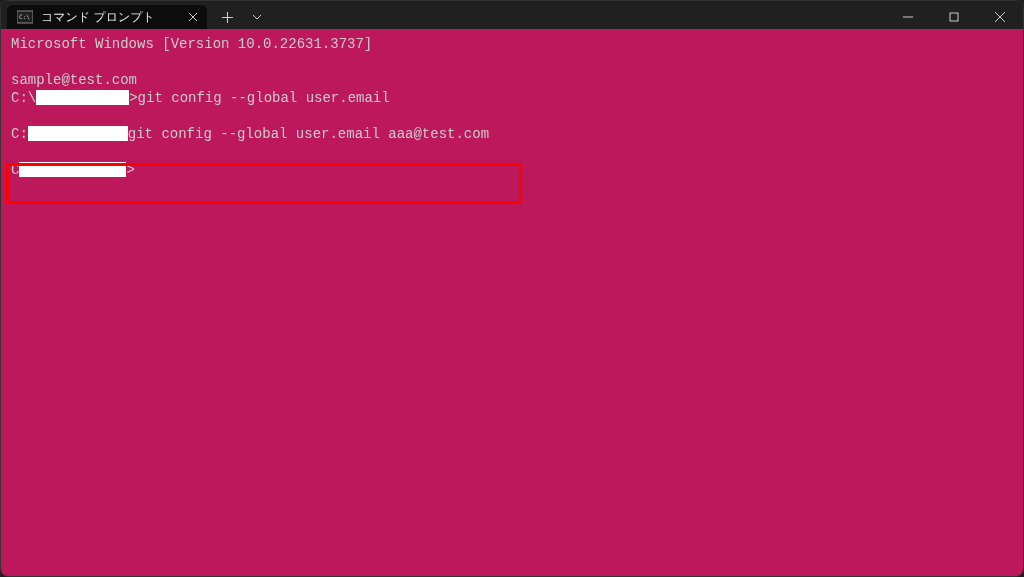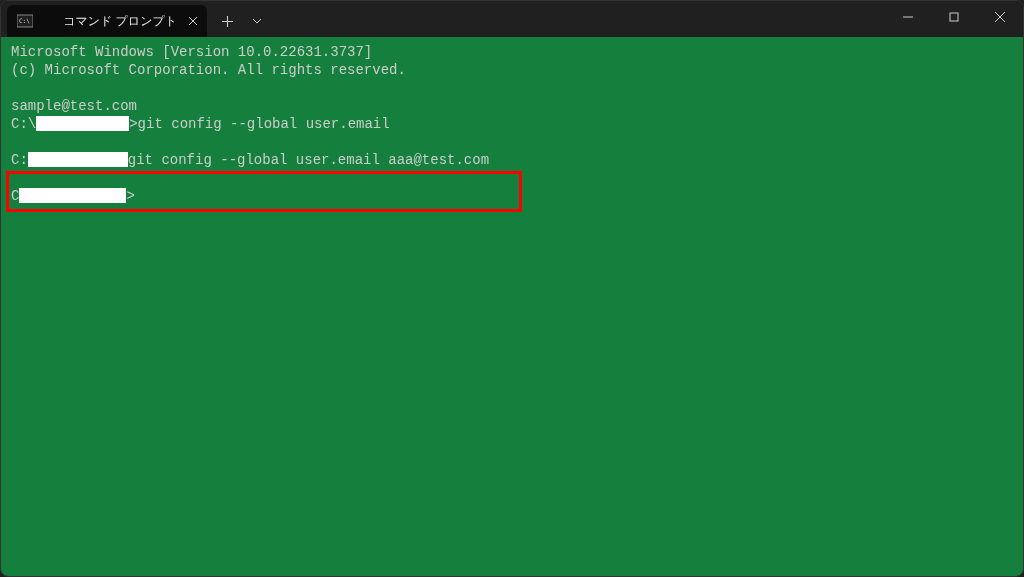--- a/index.html
+++ b/index.html
@@ -25,12 +25,11 @@
       overflow: hidden;
     }
     .titlebar {
-      height: 36px;
+      height: 28px;
       background: #202020;
       display: flex;
       align-items: stretch;
       user-select: none;
-      text-align: right;
     }
     .tab {
       display: flex;

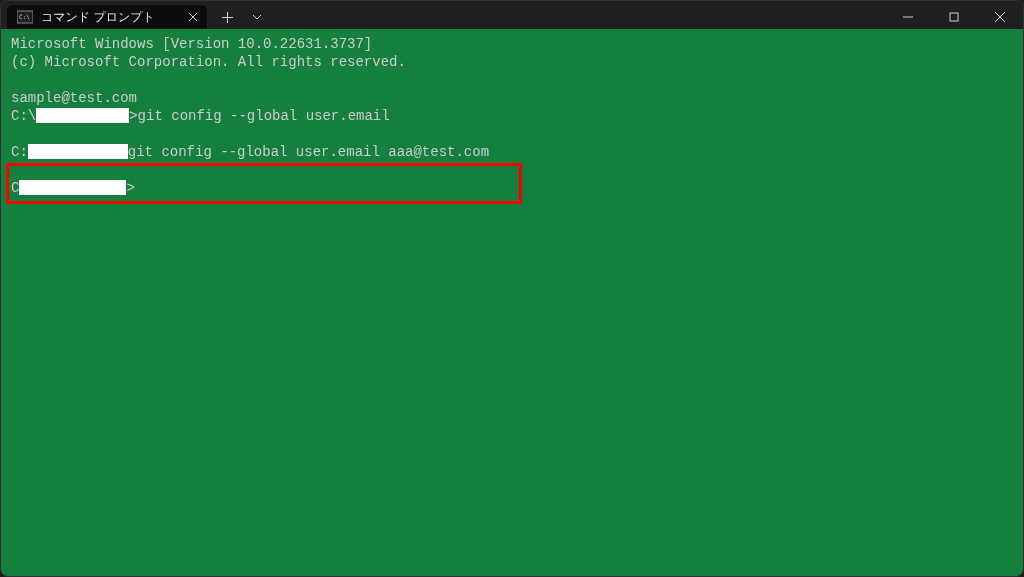--- a/index.html
+++ b/index.html
@@ -107,7 +107,7 @@
     }
     .terminal {
       flex: 1;
-      background: #15803d;
+      background: #be185d;
       padding: 6px 10px;
       font-family: Consolas, "Courier New", monospace;
       font-size: 14px;

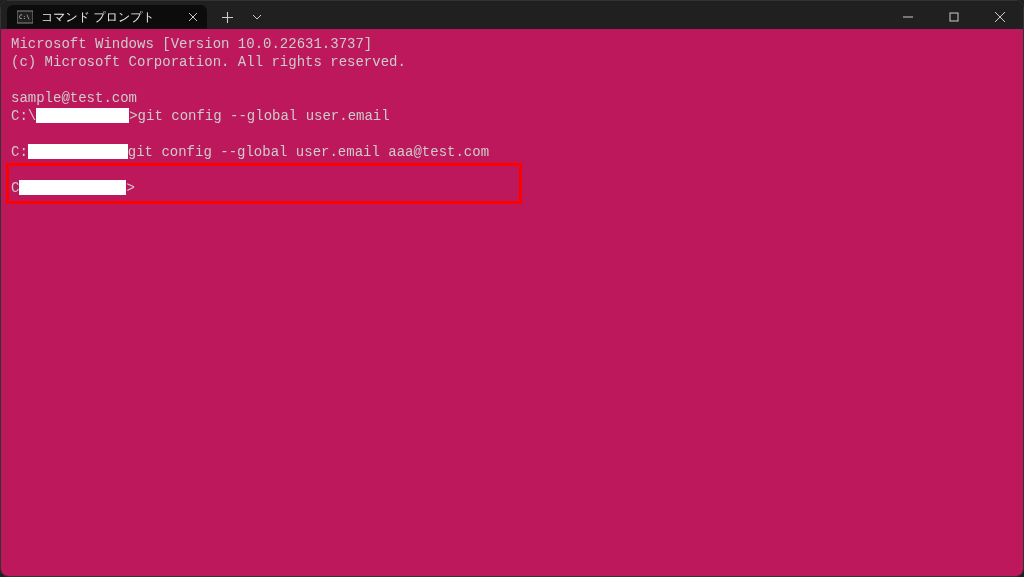--- a/index.html
+++ b/index.html
@@ -195,7 +195,6 @@
 
   <div class="terminal">
     <div class="line">Microsoft Windows [Version 10.0.22631.3737]</div>
-    <div class="line">(c) Microsoft Corporation. All rights reserved.</div>
     <div class="line"></div>
     <div class="line">sample@test.com</div>
     <div class="line"><span>C:\</span><span class="redacted" style="width:93px"></span><span>&gt;git config --global user.email</span></div>

